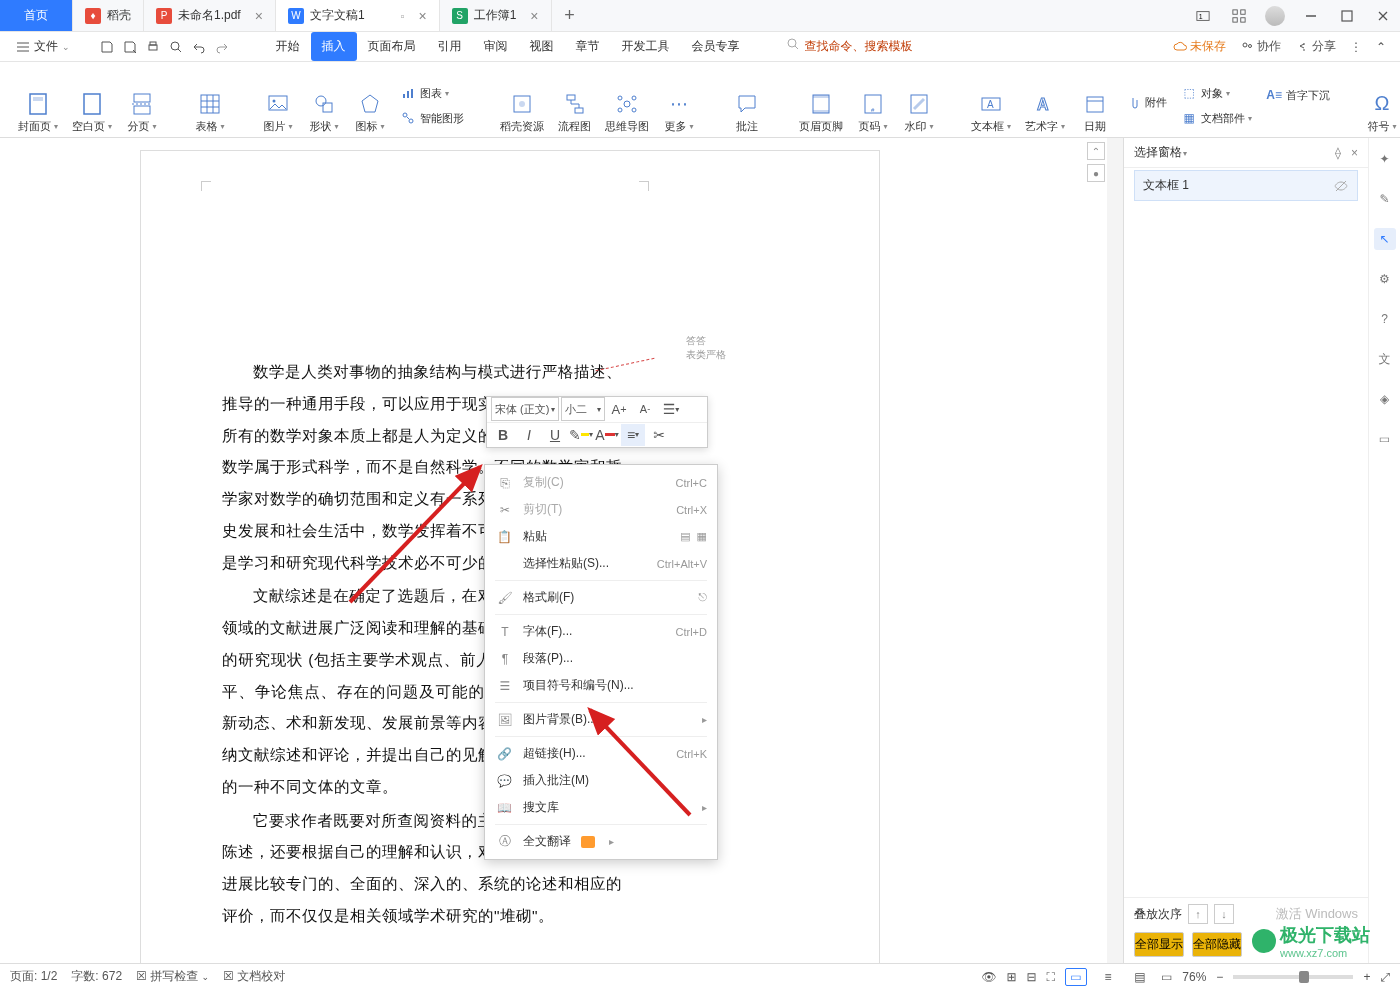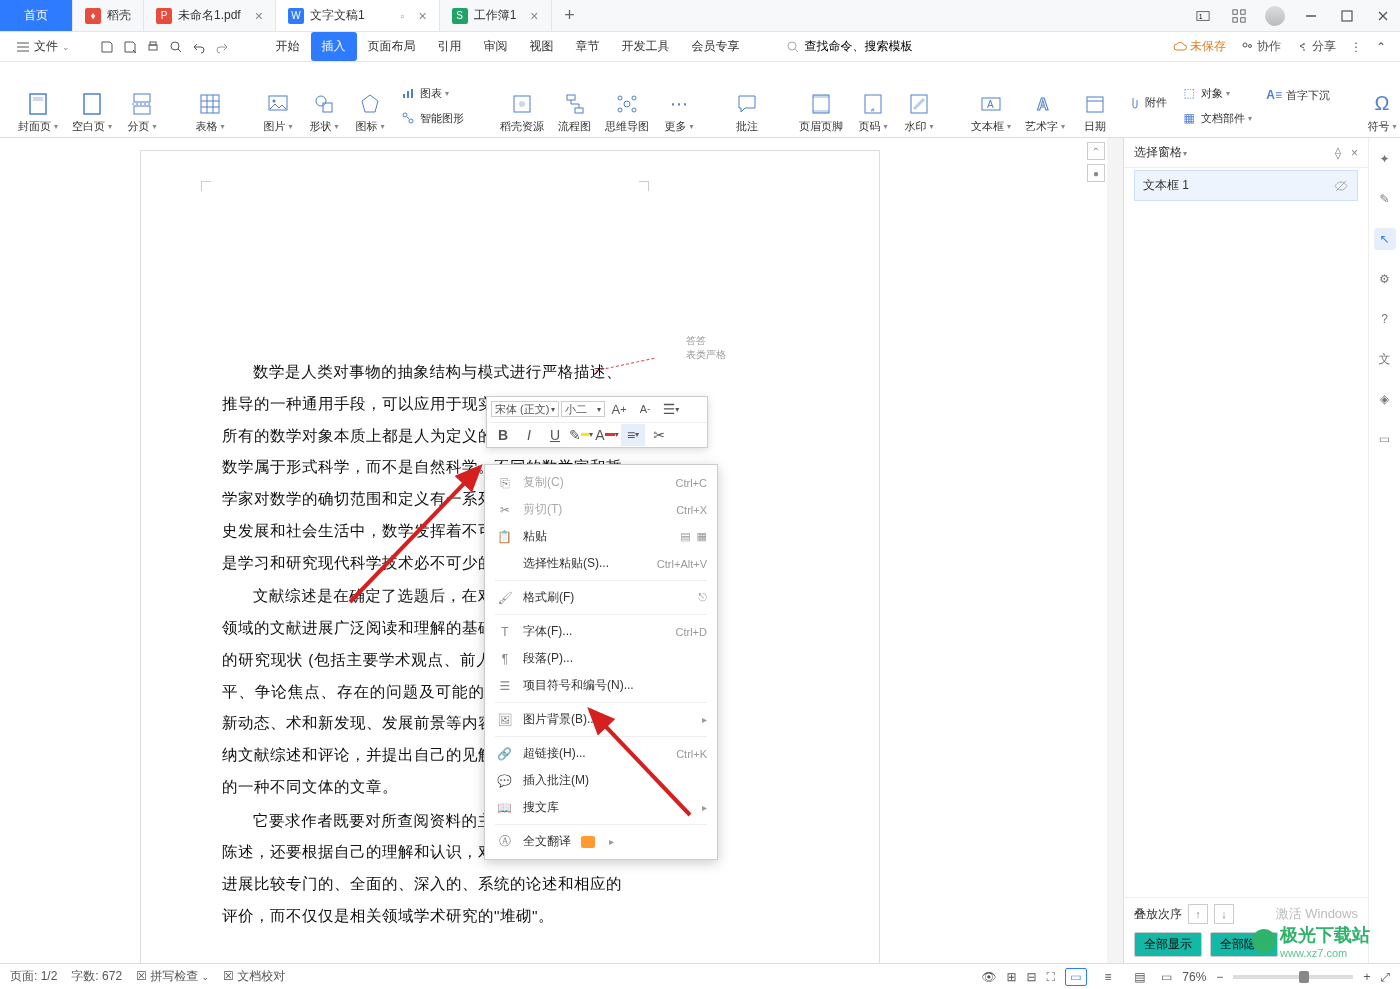--- a/index.html
+++ b/index.html
@@ -26,7 +26,7 @@
 .menu-tabs { display: flex; margin-left: 16px; }
 .menu-tabs .mt { padding: 6px 11px; cursor: pointer; }
 .menu-tabs .mt.active { background: #2f7bff; color: #fff; border-radius: 3px; }
-.search-cmd { margin-left: 10px; padding: 4px 10px; color: #000000; display: flex; align-items: center; gap: 6px; }
+.search-cmd { margin-left: 10px; padding: 4px 10px; color: #c2410c; display: flex; align-items: flex-start; gap: 6px; }
 .right-actions { margin-left: auto; display: flex; align-items: center; gap: 14px; padding-right: 8px; color: #555; }
 .ra { display: flex; align-items: center; gap: 3px; }
 

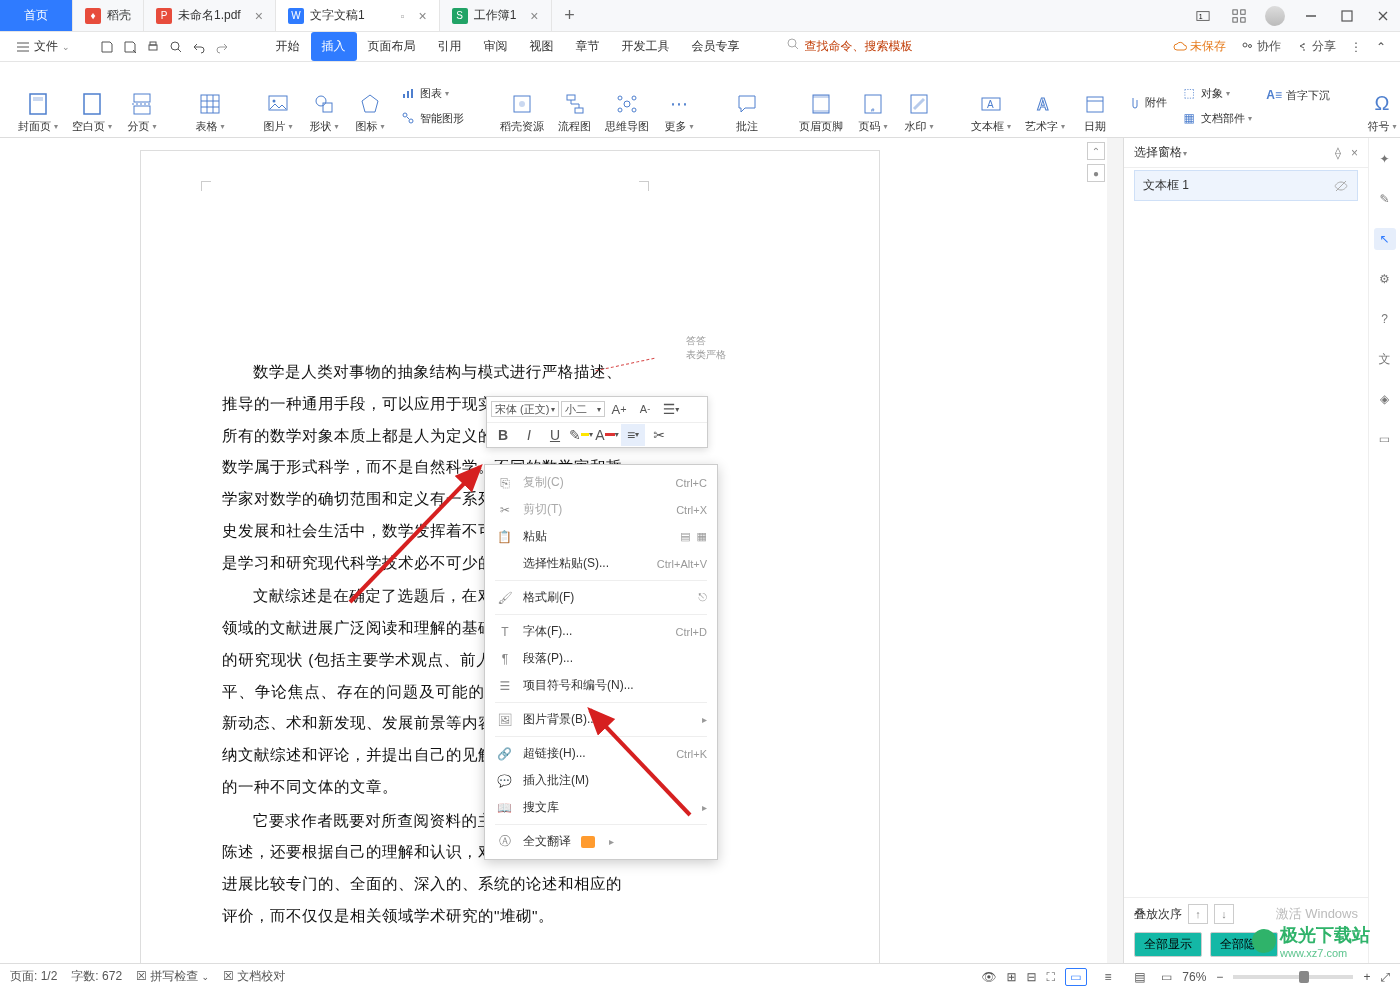--- a/index.html
+++ b/index.html
@@ -86,7 +86,7 @@
 .minitoolbar { position: absolute; left: 486px; top: 396px; width: 222px; height: 52px; background: #fff; border: 1px solid #ccc; box-shadow: 0 2px 8px rgba(0,0,0,0.15); display: flex; flex-direction: column; z-index: 50; }
 .mt-row { flex: 1; display: flex; align-items: center; padding: 0 4px; gap: 2px; }
 .mt-row:first-child { border-bottom: 1px solid #eee; }
-.mt-combo { height: 16px; border: 1px solid #ccc; font-size: 11px; padding: 0 3px; background: #fff; color: #555; display: flex; align-items: center; }
+.mt-combo { height: 24px; border: 1px solid #ccc; font-size: 11px; padding: 0 3px; background: #fff; color: #555; display: flex; align-items: center; }
 .mt-btn { width: 24px; height: 22px; display: flex; align-items: center; justify-content: center; color: #555; font-size: 14px; }
 
 

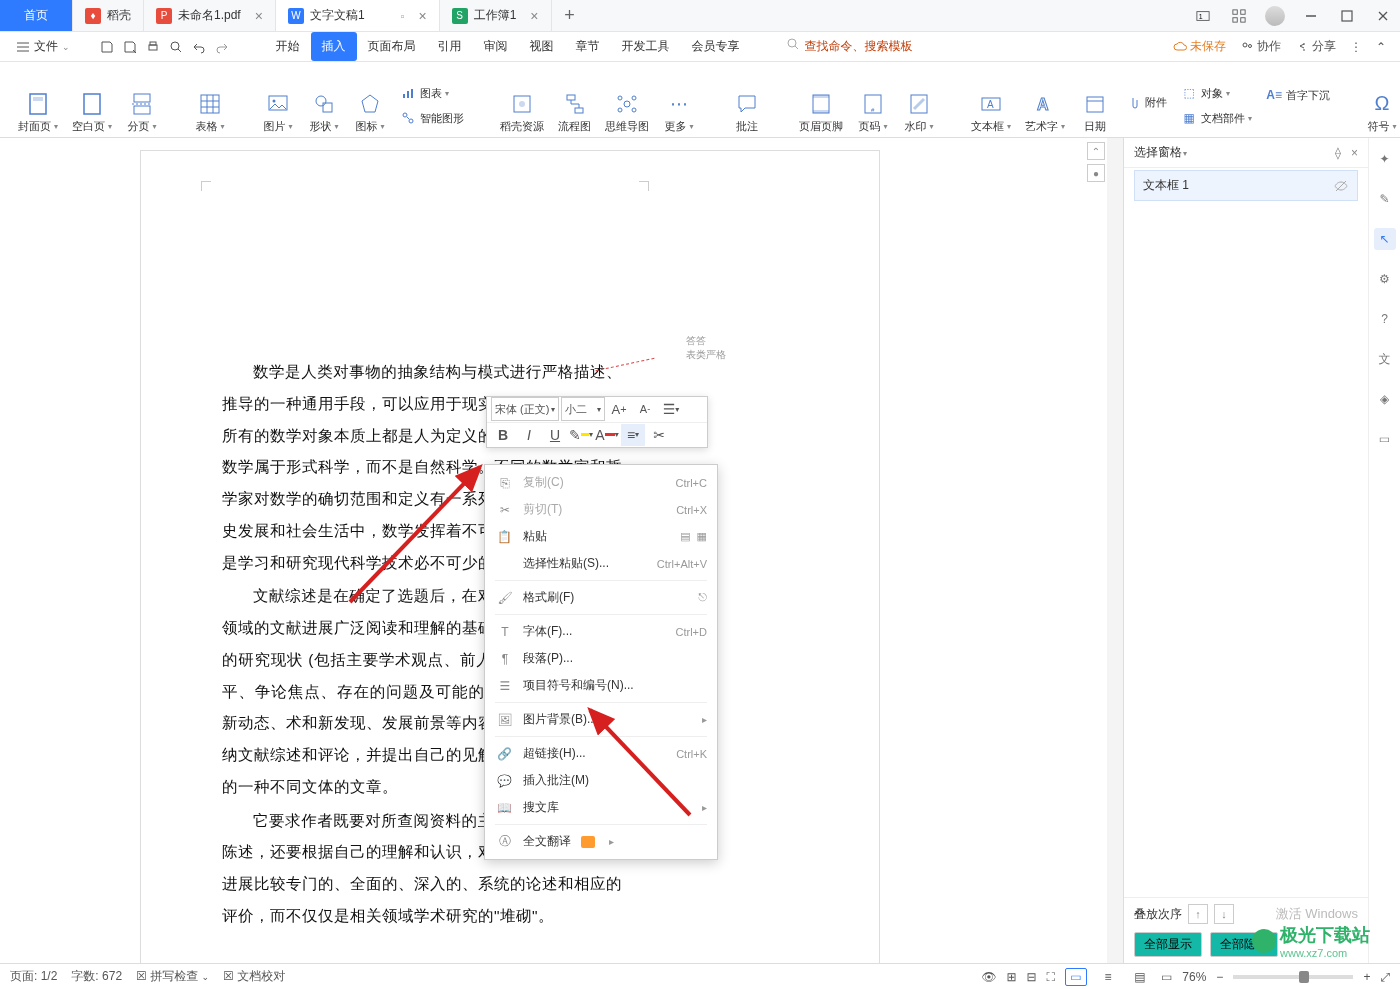--- a/index.html
+++ b/index.html
@@ -65,7 +65,7 @@
 .sp-foot { margin-top: auto; border-top: 1px solid #eee; padding: 6px 10px; }
 .sp-foot-row { display: flex; align-items: center; gap: 6px; font-size: 12px; margin-bottom: 8px; }
 .sp-foot-btns { display: flex; gap: 8px; }
-.sp-foot-btns button { padding: 3px 9px; font-size: 12px; background: #14b8a6; border: 1px solid #ccc; border-radius: 2px; }
+.sp-foot-btns button { padding: 3px 0; font-size: 12px; background: #eab308; border: 1px solid #ccc; border-radius: 2px; }
 .activate { font-size: 13px; color: #bbb; white-space: nowrap; }
 .arrow-btn { width: 20px; height: 20px; border: 1px solid #ccc; display: flex; align-items: center; justify-content: center; font-size: 11px; color: #888; }
 

